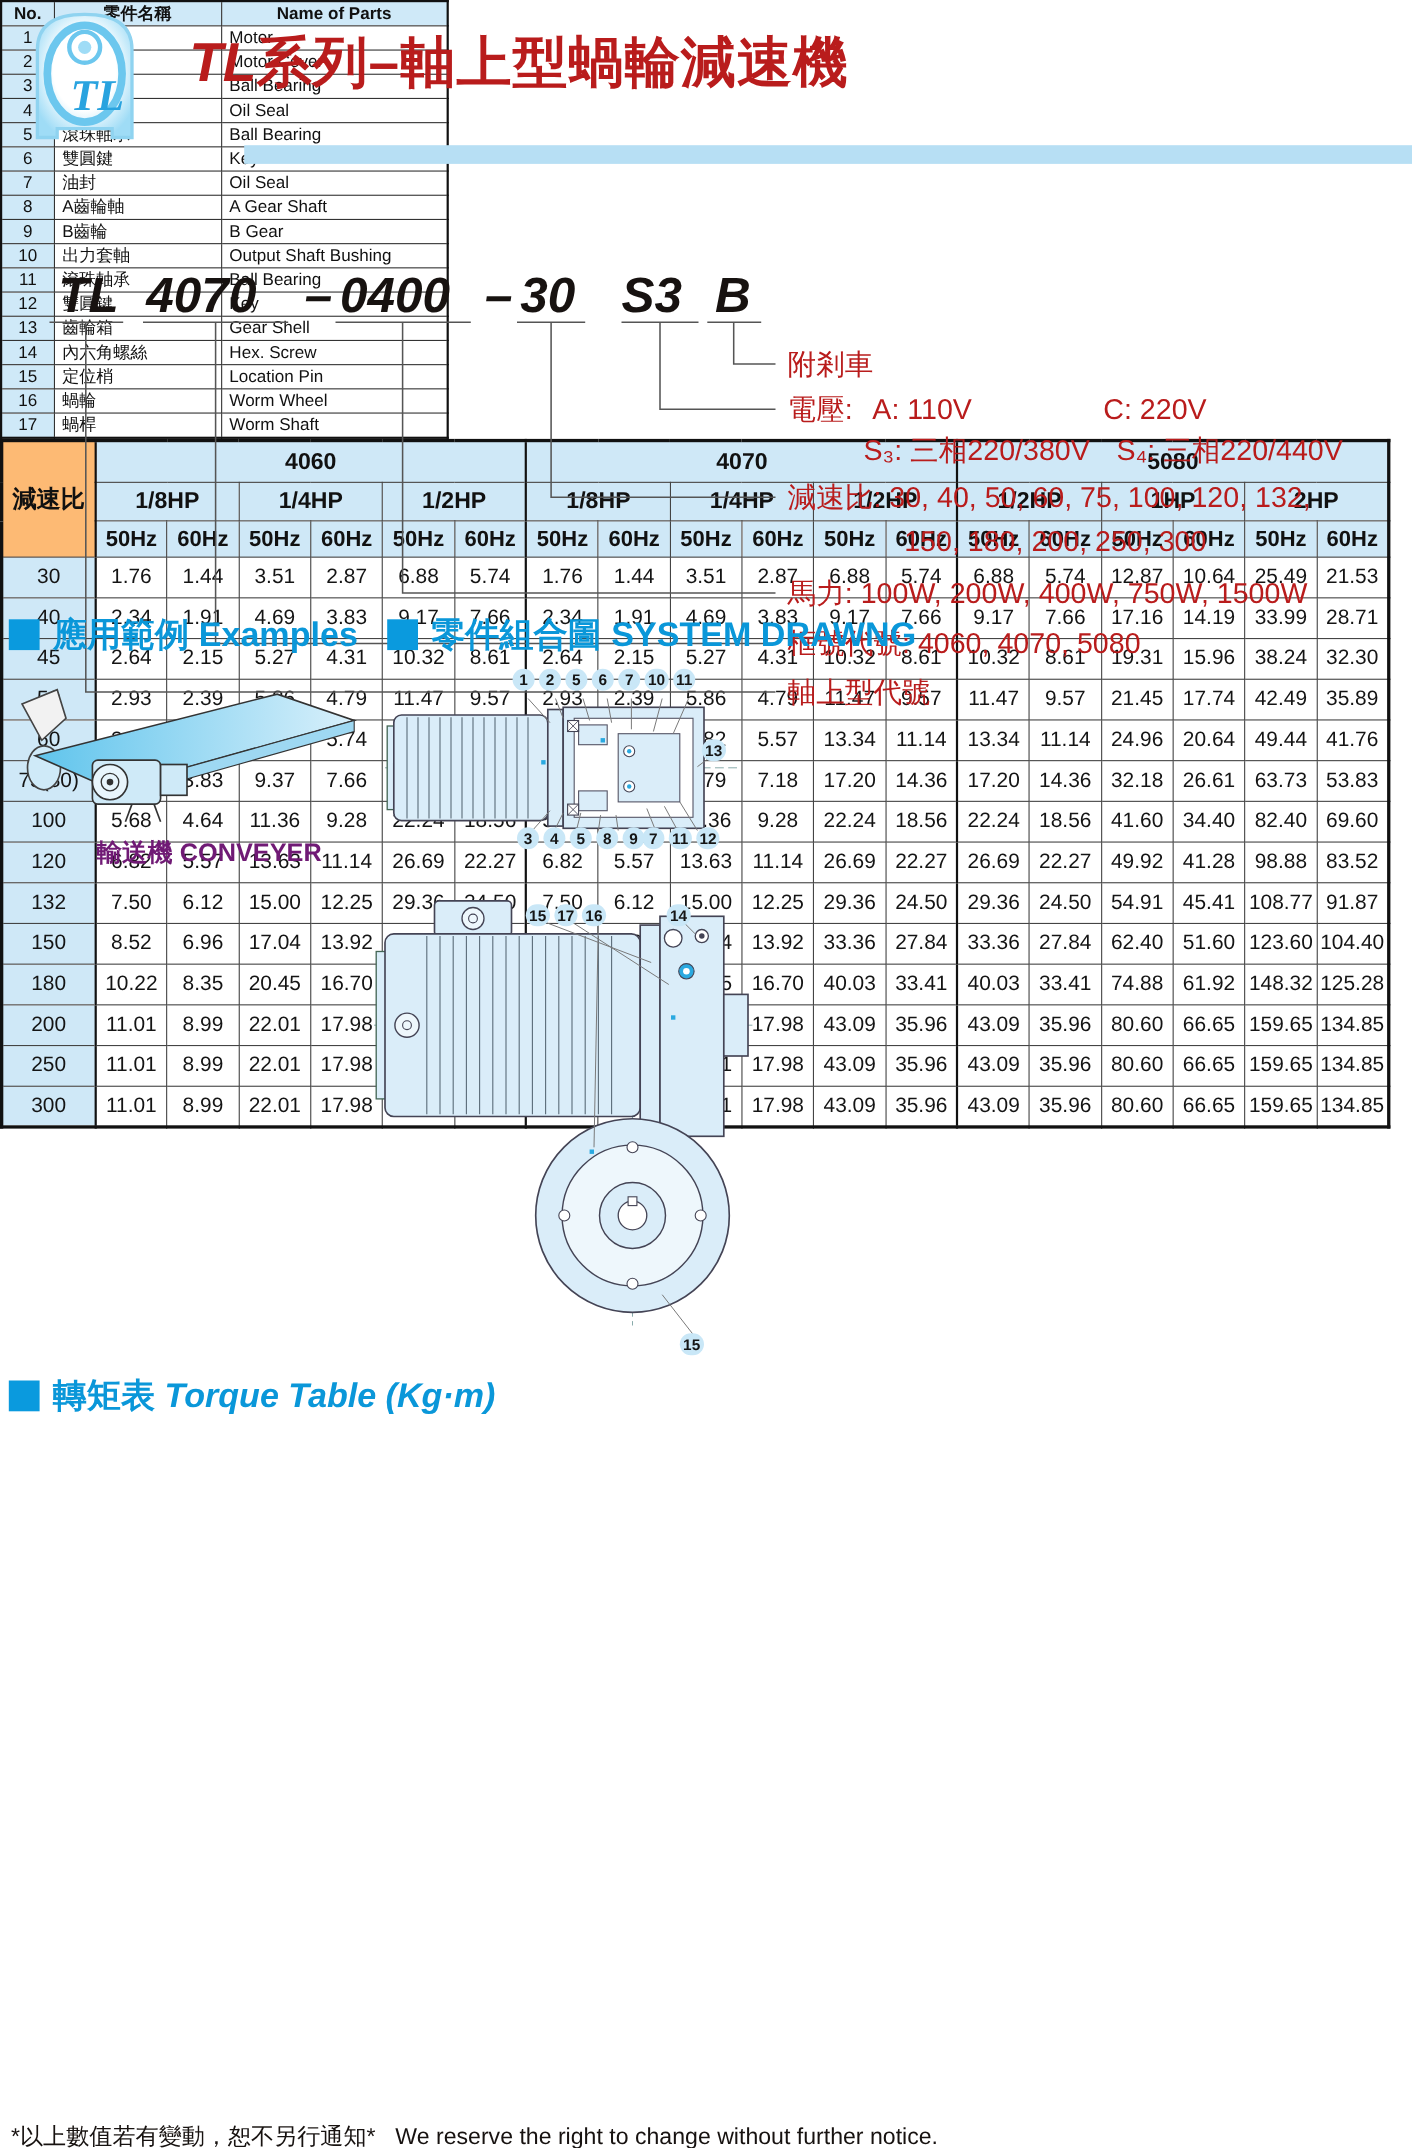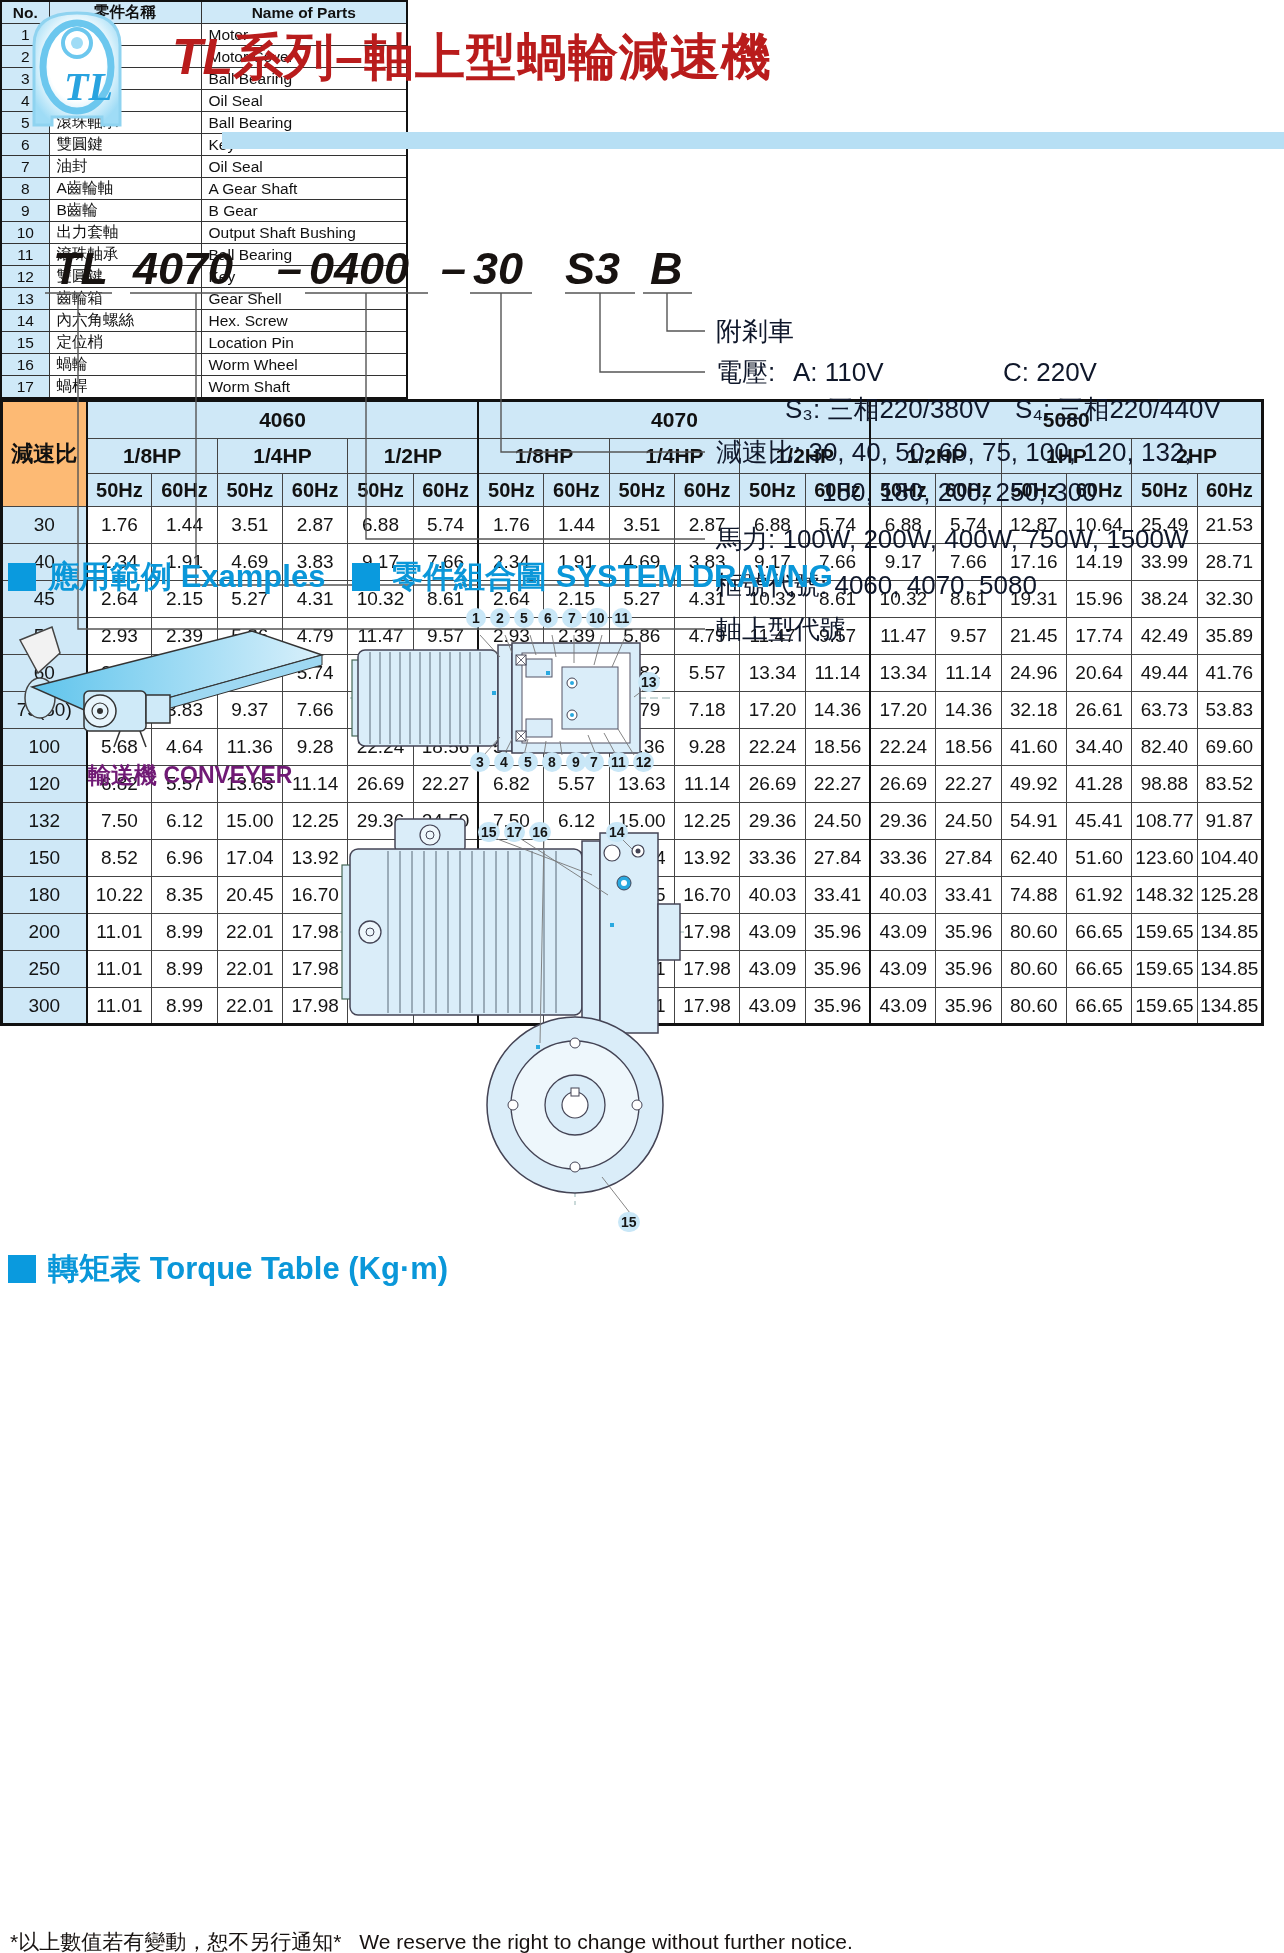--- a/index.html
+++ b/index.html
@@ -16,7 +16,7 @@
   #title-bar{left:222px;top:132px;width:1062px;height:17px;background:#b7dff4;}
   
   .code-seg{top:243px;font-size:45px;font-weight:bold;font-style:italic;color:#171210;white-space:nowrap;}
-  .mb-label{font-size:26px;color:#0f172a;white-space:nowrap;line-height:30px;}
+  .mb-label{font-size:26px;color:#b91c1c;white-space:nowrap;line-height:30px;}
   #lines-svg{left:0;top:0;pointer-events:none;}
   
   .sec-h{display:flex;align-items:center;gap:12px;white-space:nowrap;}

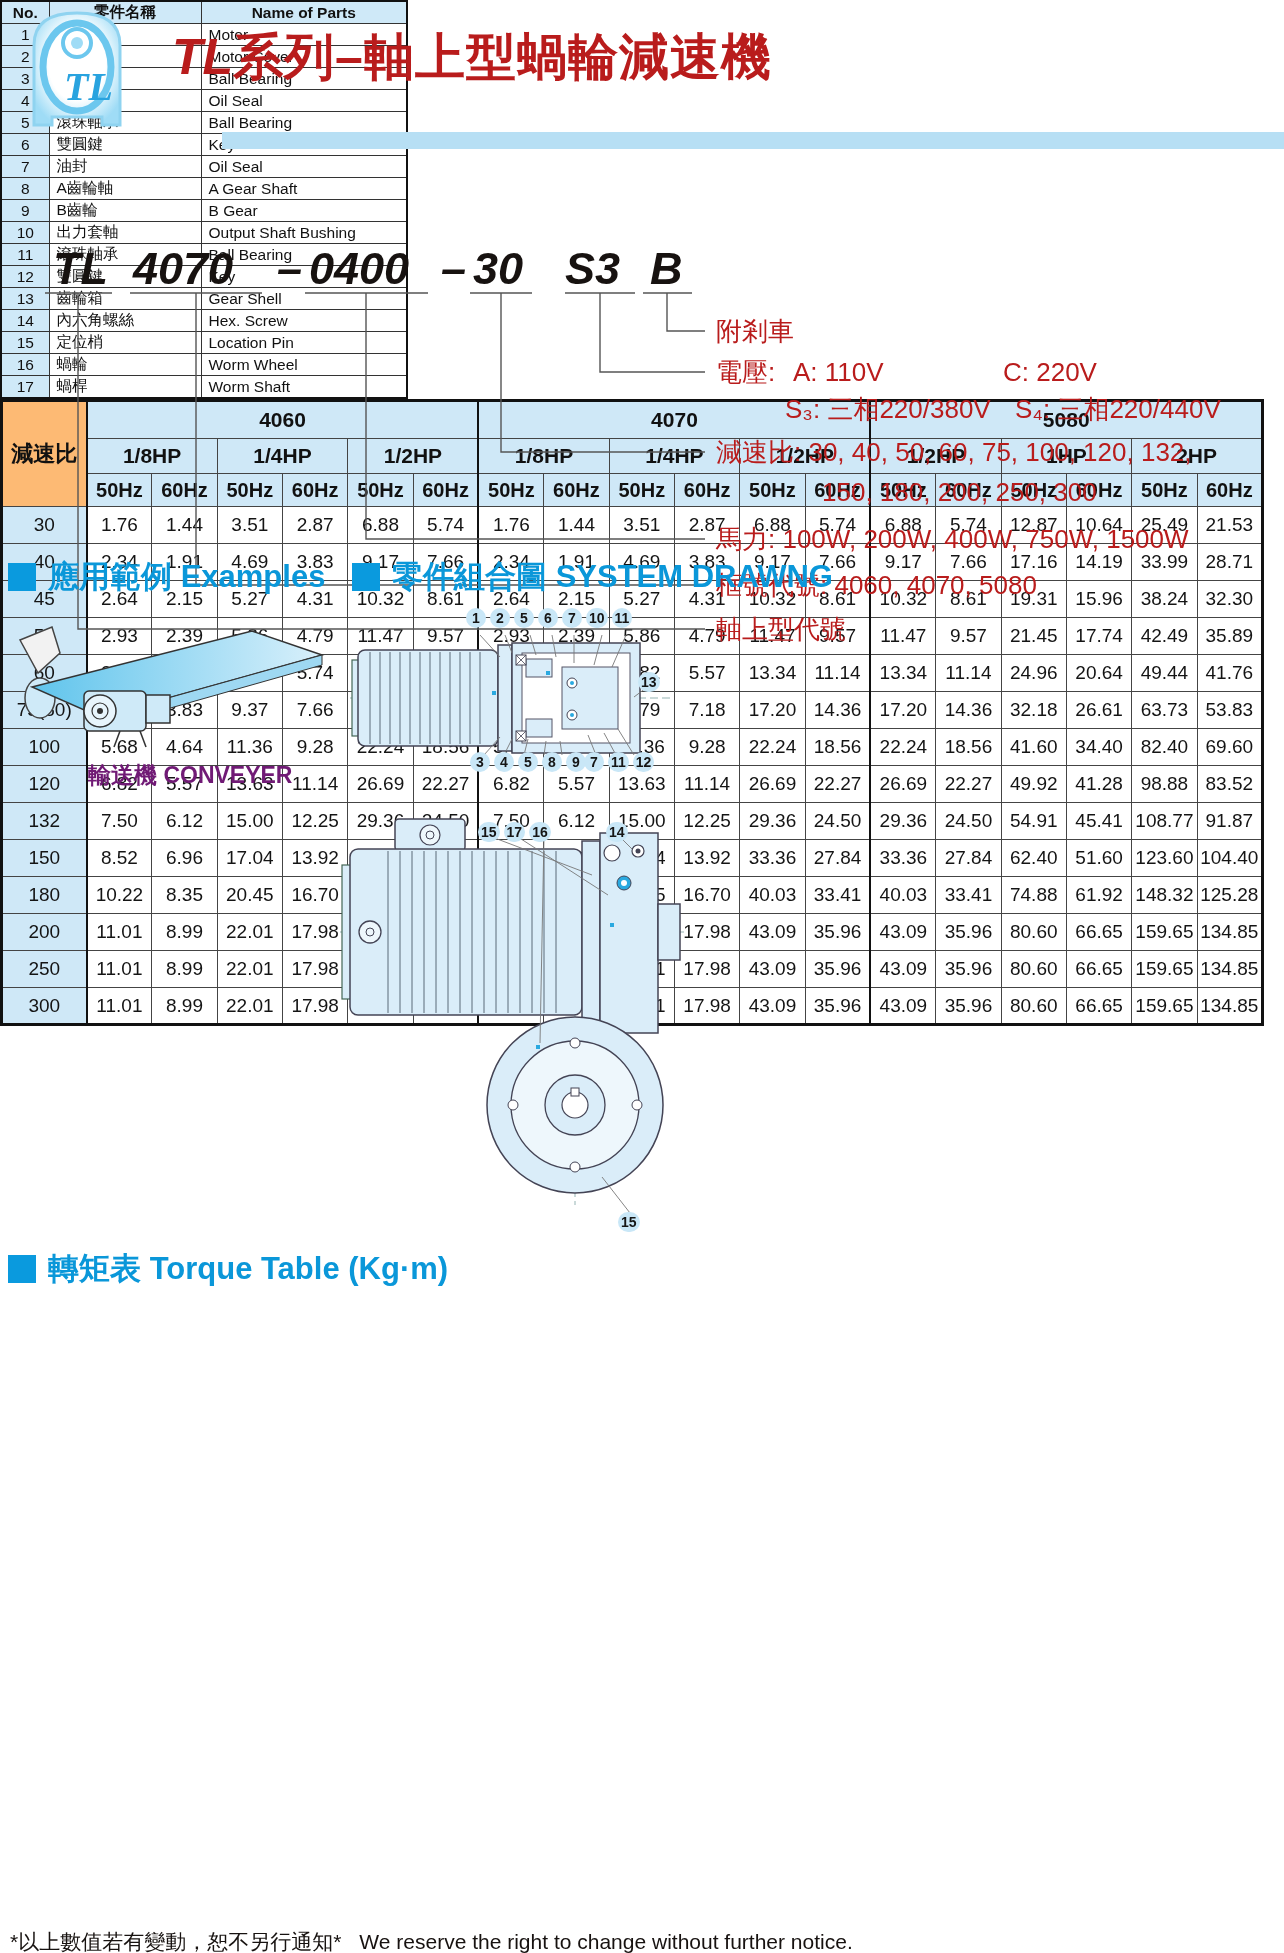--- a/index.html
+++ b/index.html
@@ -22,7 +22,7 @@
   .sec-h{display:flex;align-items:center;gap:12px;white-space:nowrap;}
   .sec-sq{width:28px;height:28px;background:#0a9ade;flex:0 0 auto;}
   .sec-t{font-size:31px;font-weight:bold;color:#0a97d9;}
-  .sec-t .it{margin-top:36px;}
+  .sec-t .it{font-style:italic;margin-top:36px;}
   
   .co-row{display:flex;gap:4px;}
   .co{min-width:20px;height:20px;padding:0 3px;border-radius:11px;background:#c9e7f7;

